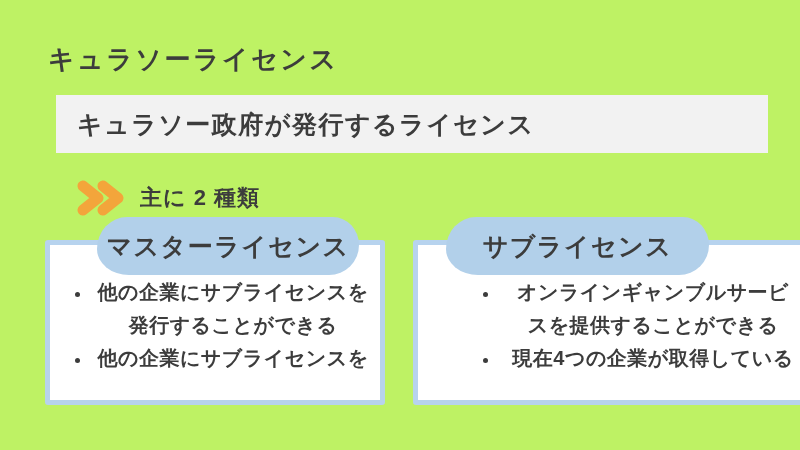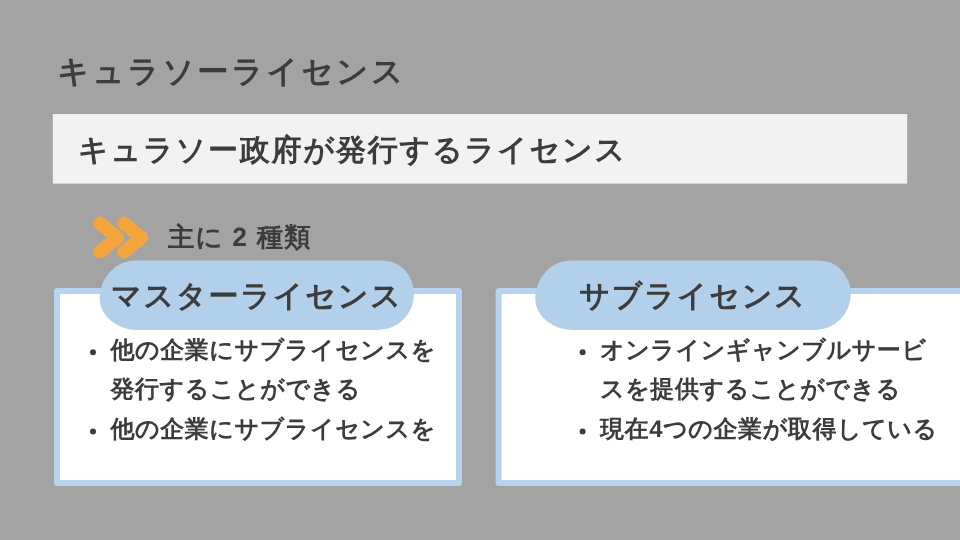--- a/index.html
+++ b/index.html
@@ -10,7 +10,7 @@
     color: #3c3c3c;
     overflow: hidden;
   }
-  .stage { position: relative; width: 800px; height: 450px; background: #a3a3a3; }
+  .stage { position: relative; width: 800px; height: 450px; background: #bef264; text-align: center; }
 
   .page-title {
     position: absolute; left: 48px; top: 42px;

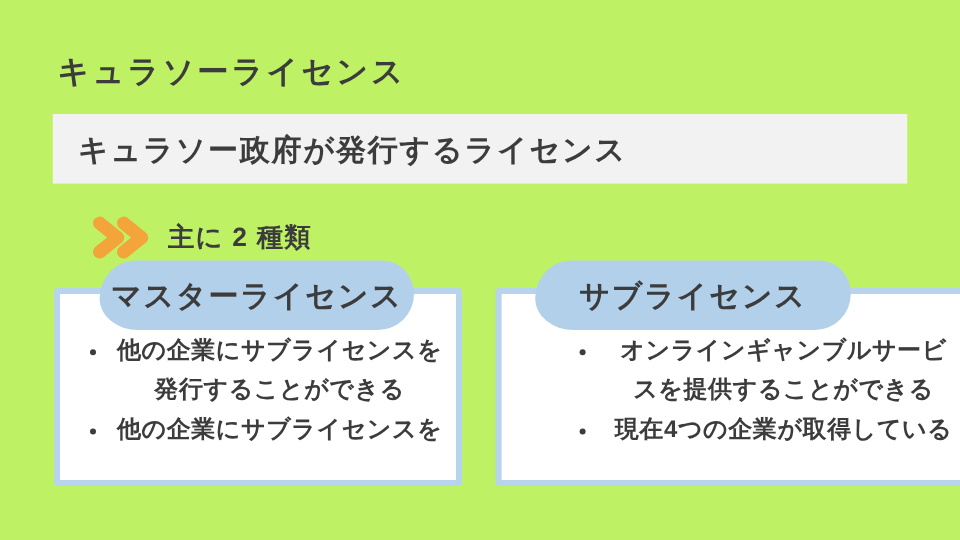--- a/index.html
+++ b/index.html
@@ -20,7 +20,7 @@
   }
 
   .banner {
-    position: absolute; left: 44px; top: 95px;
+    position: absolute; left: 56px; top: 95px;
     width: 712px; height: 58px;
     background: #f2f2f2;
     display: flex; align-items: center;

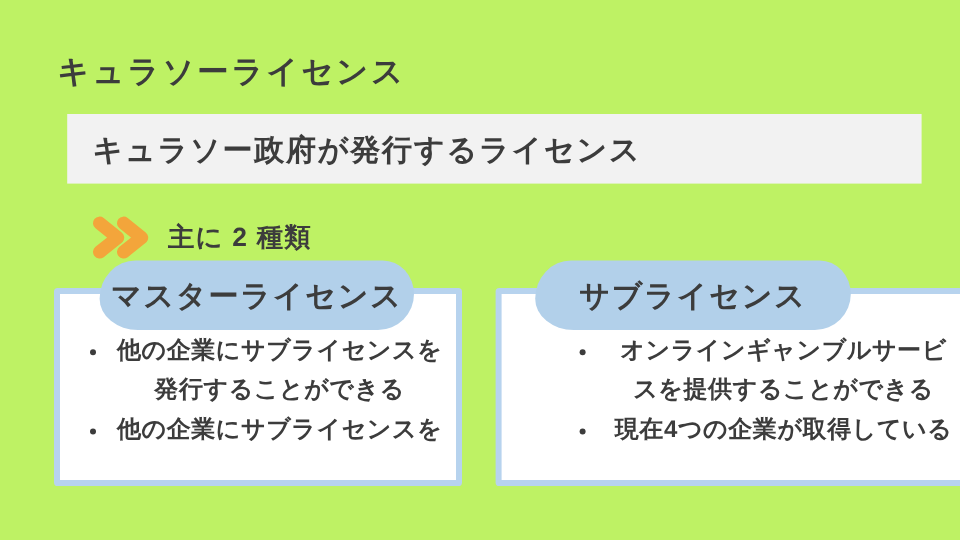--- a/index.html
+++ b/index.html
@@ -56,7 +56,7 @@
     font-size: 25px; font-weight: 700; letter-spacing: 1.5px; color: #3c3c3c;
     z-index: 2;
   }
-  .card-left  .pill { left: 33px; width: 262px; }
+  .card-left  .pill { left: 47px; width: 262px; }
   .card-right .pill { left: 28px; width: 263px; }
 
   .bullet-list {

